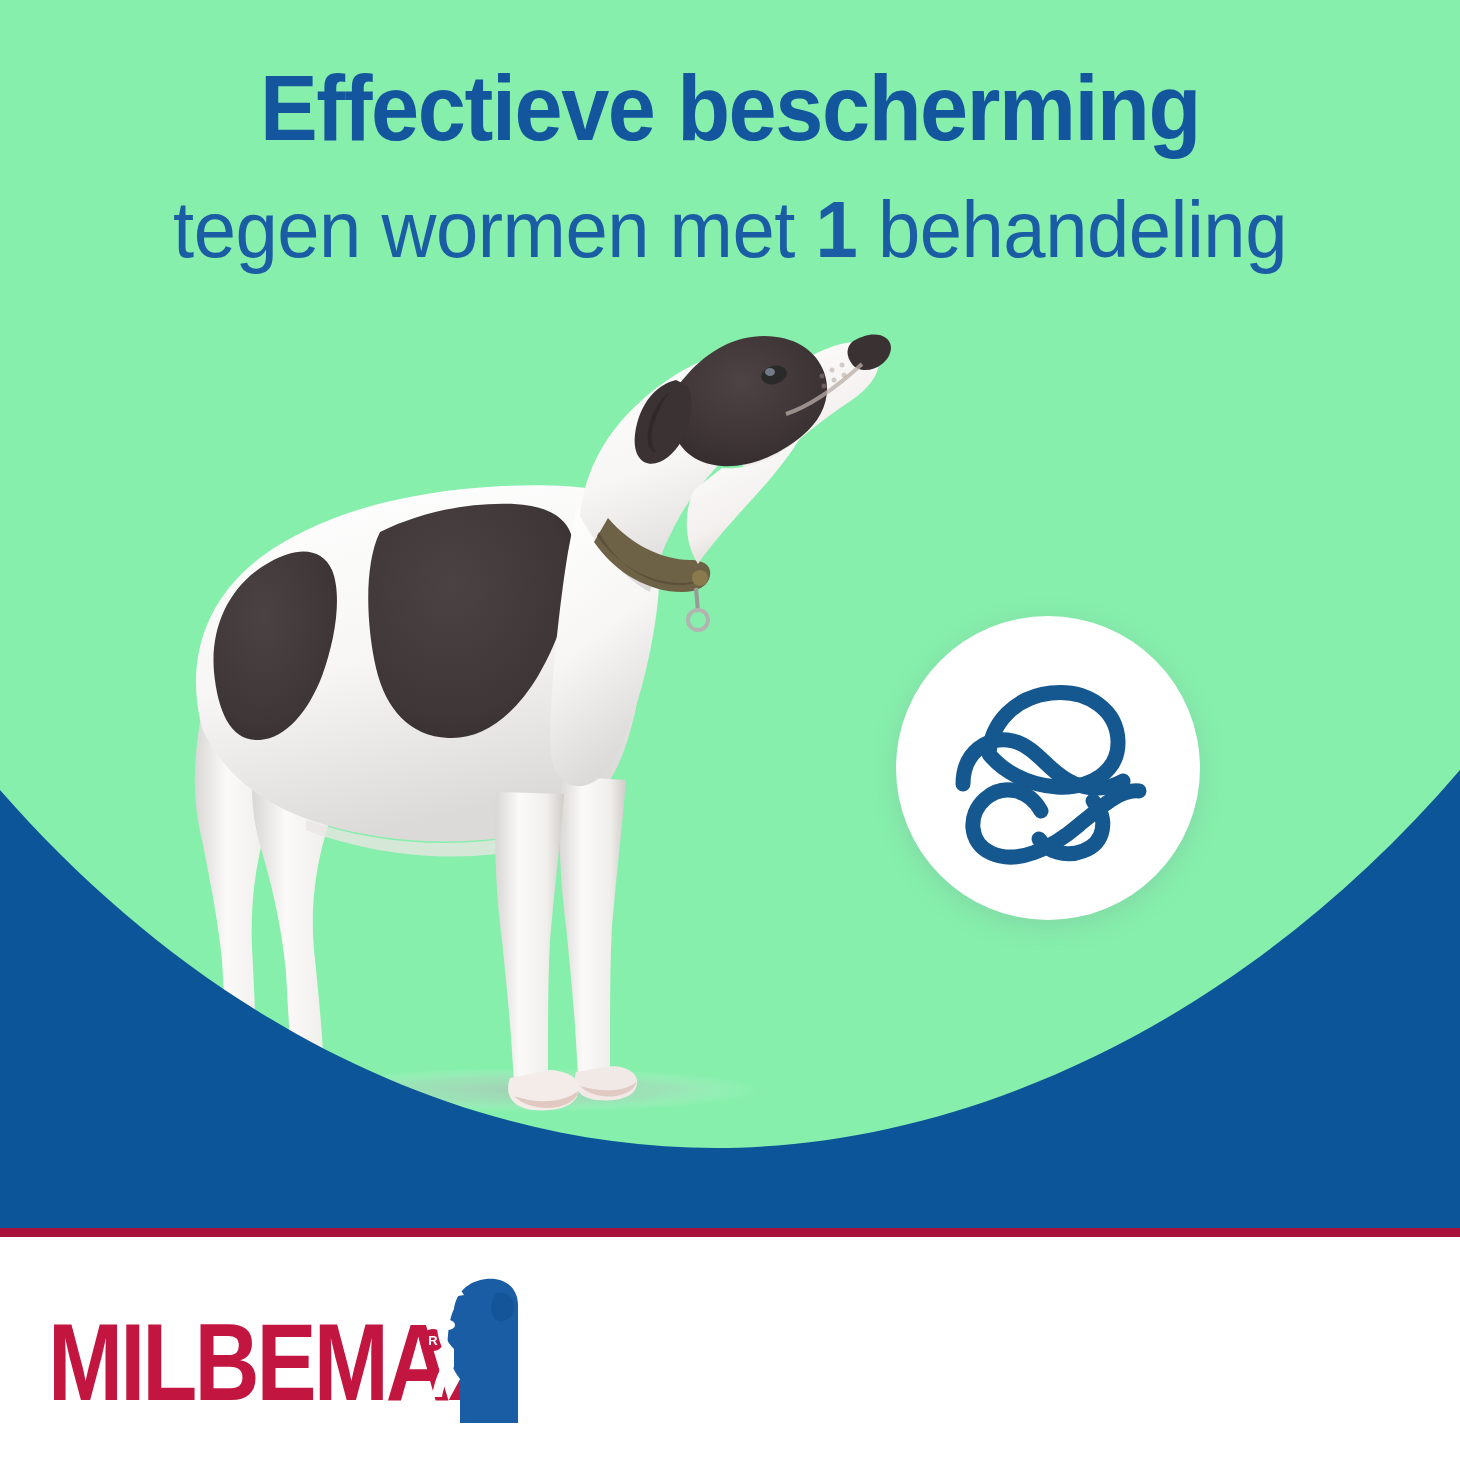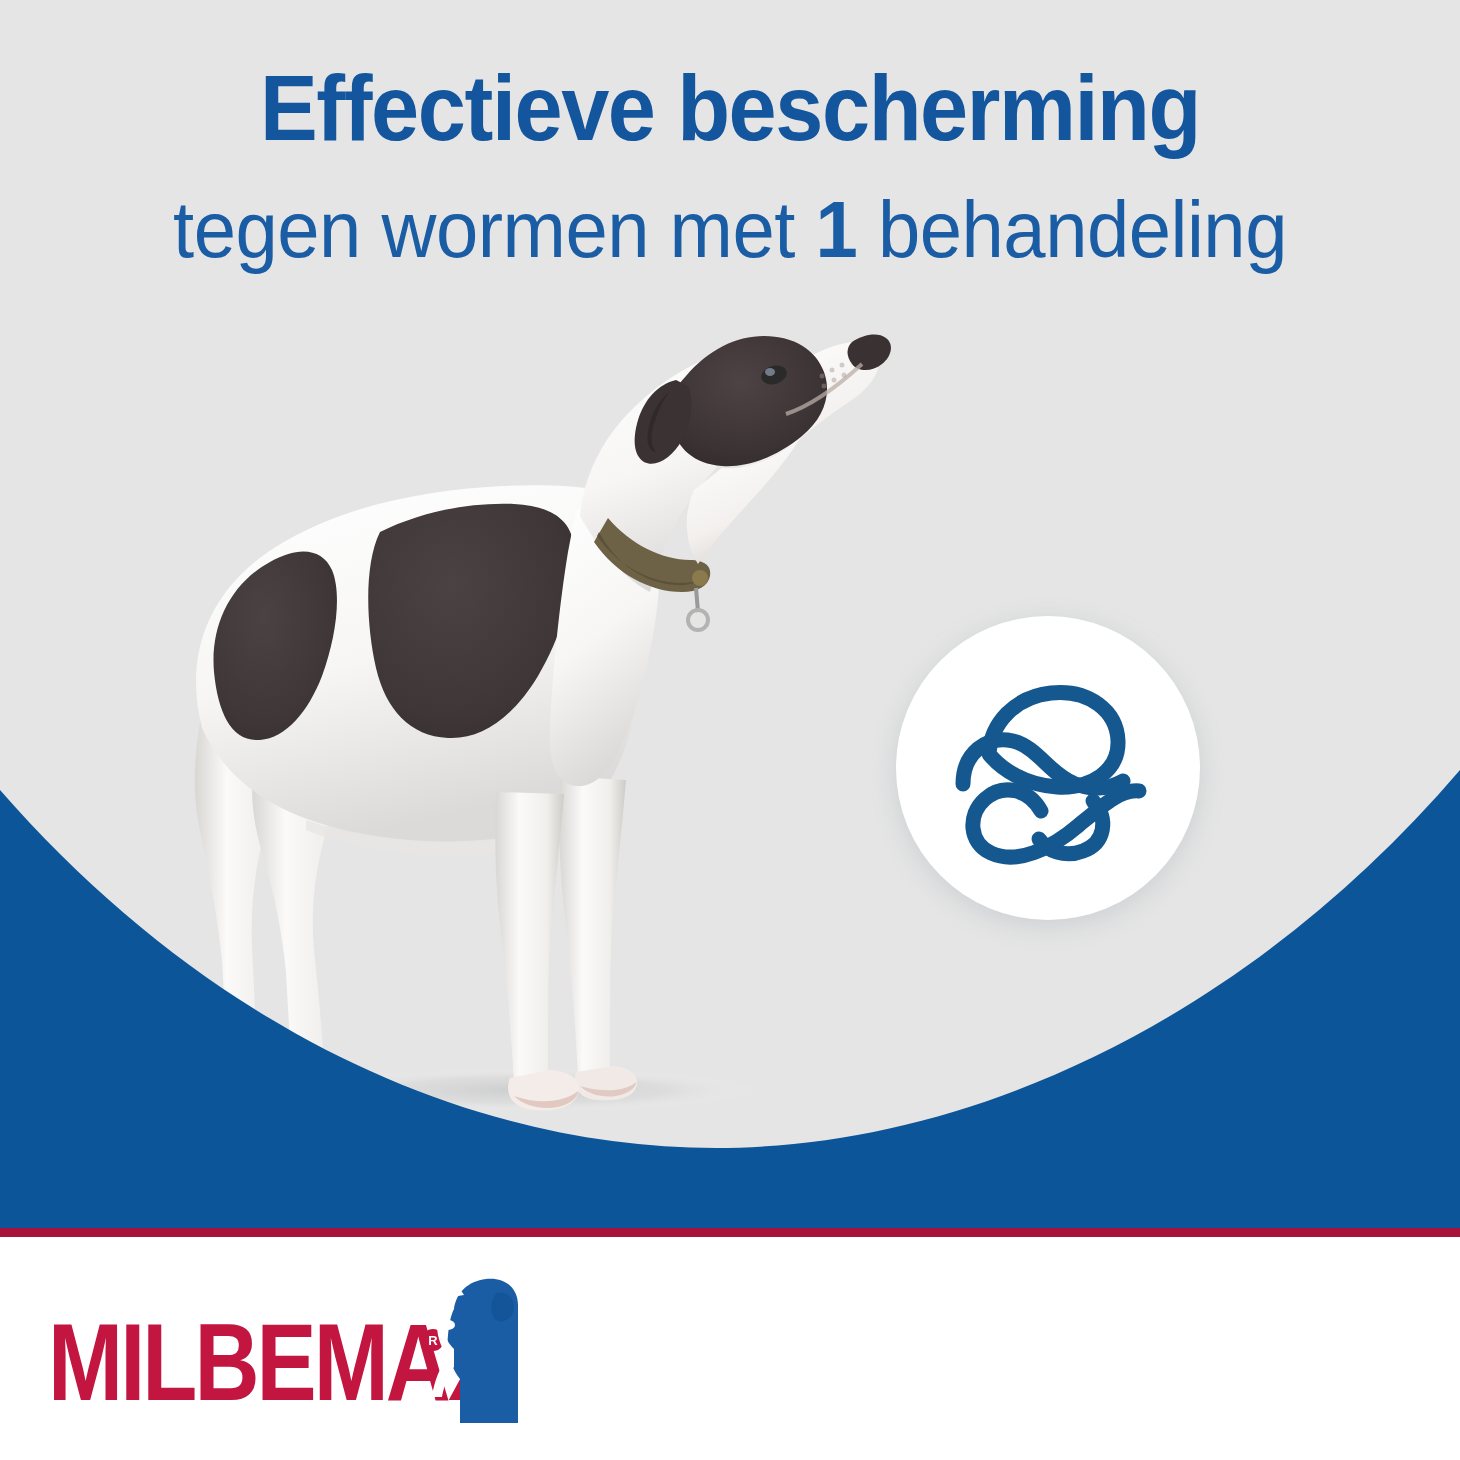--- a/index.html
+++ b/index.html
@@ -11,7 +11,7 @@
     position: relative;
     width: 1460px;
     height: 1460px;
-    background: #e5e5e5;
+    background: #86efac;
     overflow: hidden;
     font-family: "Liberation Sans", sans-serif;
   }

